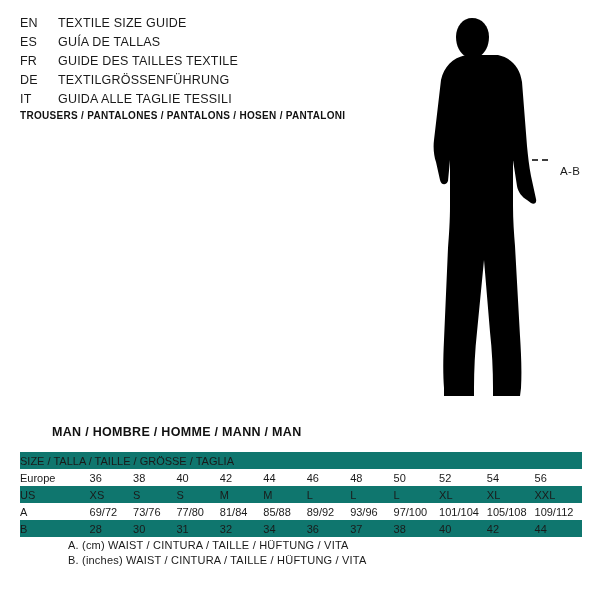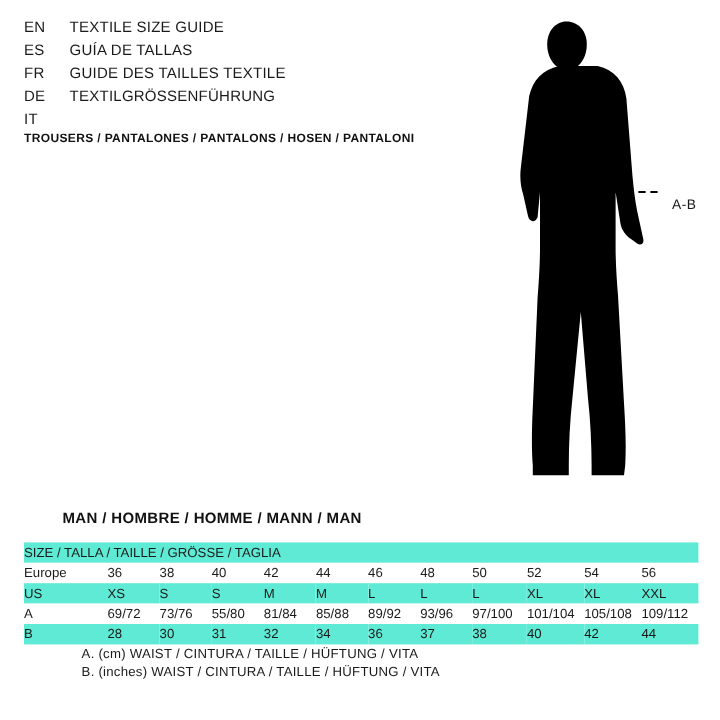--- a/index.html
+++ b/index.html
@@ -157,6 +157,7 @@
     </div>
     <div class="lang-row">
       <span class="lang-code">IT</span>
+      <span class="lang-text">GUIDA ALLE TAGLIE TESSILI</span>
     </div>
   </div>
 

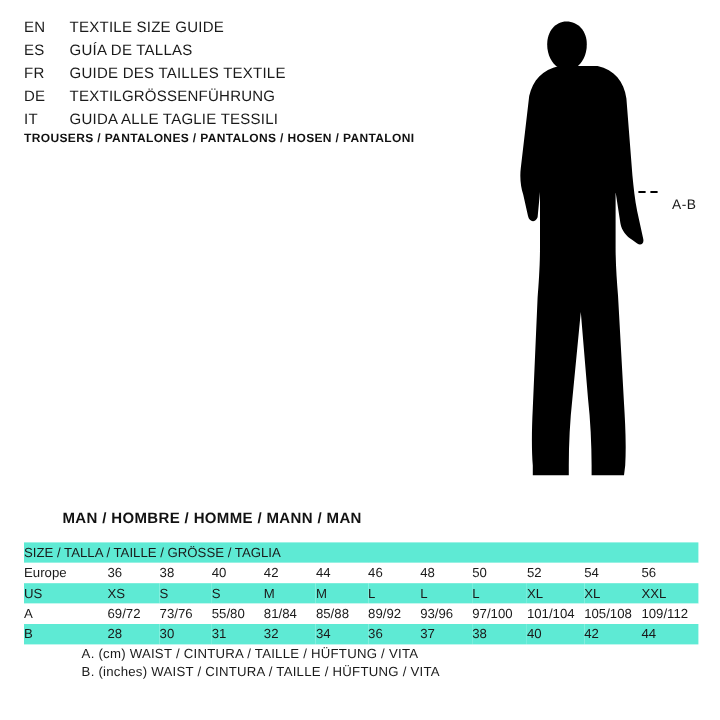--- a/index.html
+++ b/index.html
@@ -106,7 +106,7 @@
     color: #1a1a1a;
   }
   table.size-table tr.shaded {
-    background: #5eead4;
+    background: #0f766e;
   }
   table.size-table tr.plain {
     background: #ffffff;

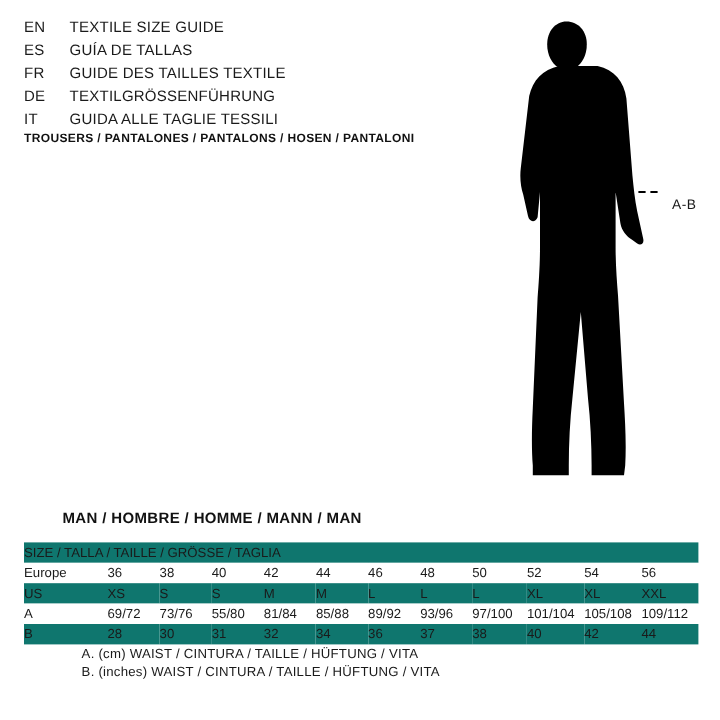--- a/index.html
+++ b/index.html
@@ -252,7 +252,7 @@
         <td class="label-col">A</td>
         <td class="val">69/72</td>
         <td class="val">73/76</td>
-        <td class="val">55/80</td>
+        <td class="val">77/80</td>
         <td class="val">81/84</td>
         <td class="val">85/88</td>
         <td class="val">89/92</td>

